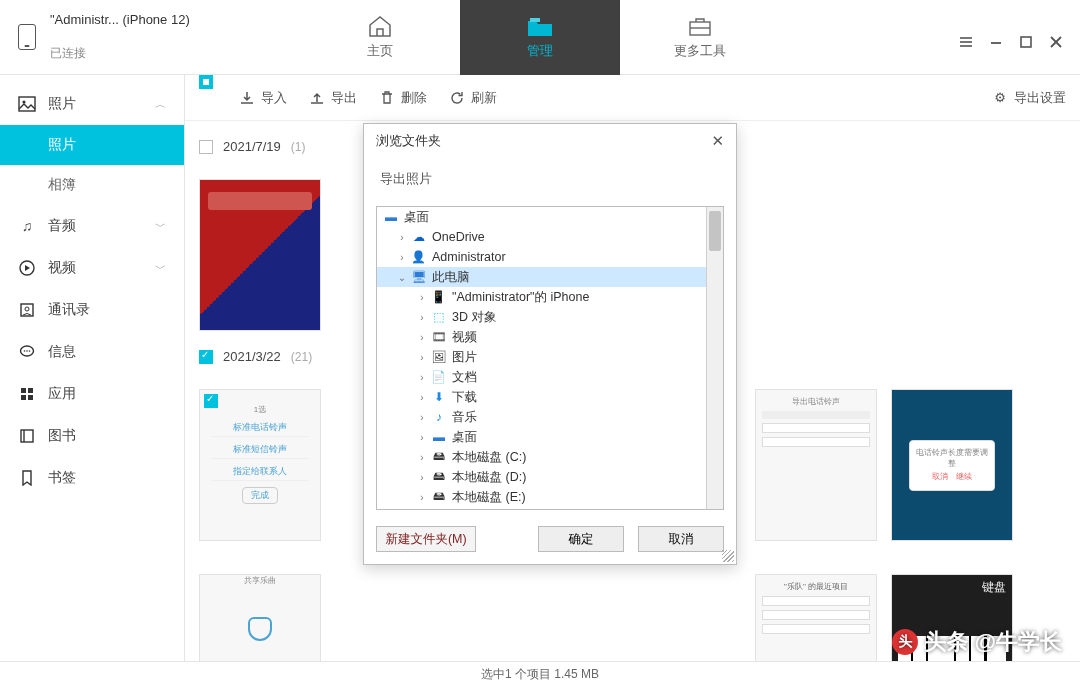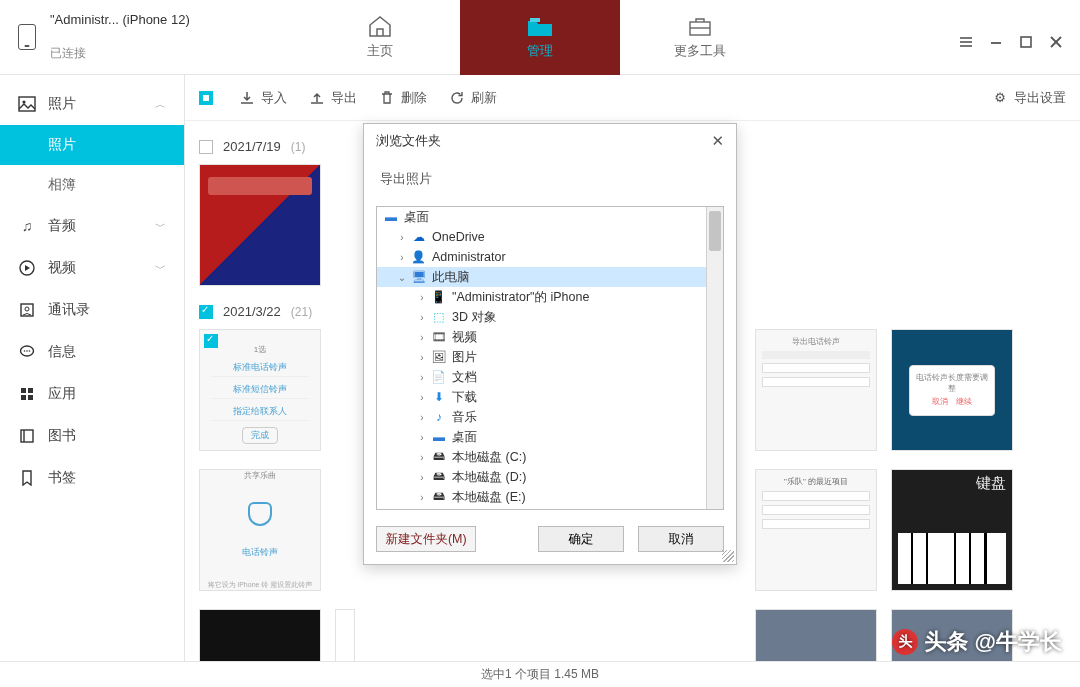--- a/index.html
+++ b/index.html
@@ -15,7 +15,7 @@
   
   .topnav { display:flex; flex:1; }
   .topnav-item { width: 160px; display:flex; flex-direction:column; align-items:center; justify-content:center; height:75px; font-size:13px; color:#666; cursor:pointer;}
-  .topnav-item.active { background:#7f1d1d; color:#00b8d4;}
+  .topnav-item.active { background:#404040; color:#00b8d4;}
   .topnav-item .ticon { width:28px; height:24px; margin-bottom:4px; display:flex; align-items:center; justify-content:center;}
   
   .win-controls { display:flex; align-items:flex-start; gap:14px; padding:10px 16px 0 0;}

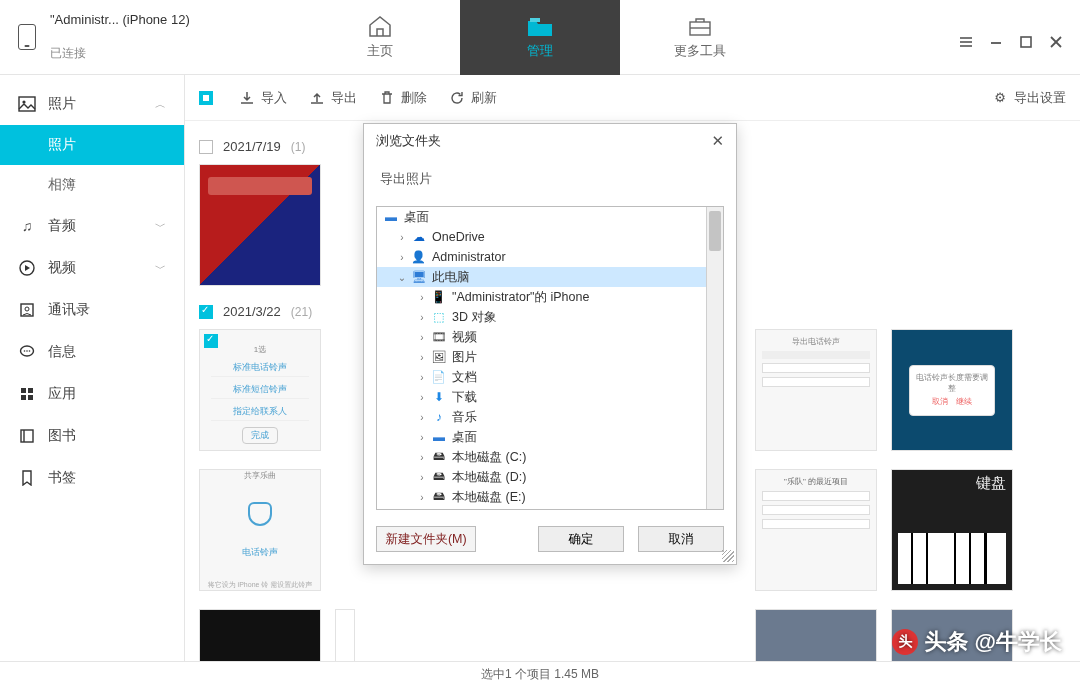--- a/index.html
+++ b/index.html
@@ -33,7 +33,7 @@
   .chev { font-size:11px; color:#999;}
   
   .content { flex:1; display:flex; flex-direction:column; position:relative;}
-  .toolbar { display:flex; align-items:center; height:46px; padding:0 14px; gap:22px; border-bottom:1px solid #eee;}
+  .toolbar { display:flex; height:46px; padding:0 14px; gap:22px; border-bottom:1px solid #eee;}
   .tool-btn { display:flex; align-items:center; gap:6px; font-size:13px; color:#555; cursor:pointer;}
   .tool-btn .ticon2 { width:16px; height:16px; display:flex; align-items:center; justify-content:center;}
   .tool-sel { width:14px; height:14px; background:#00c1de; display:flex; align-items:center; justify-content:center; margin-right:4px;}

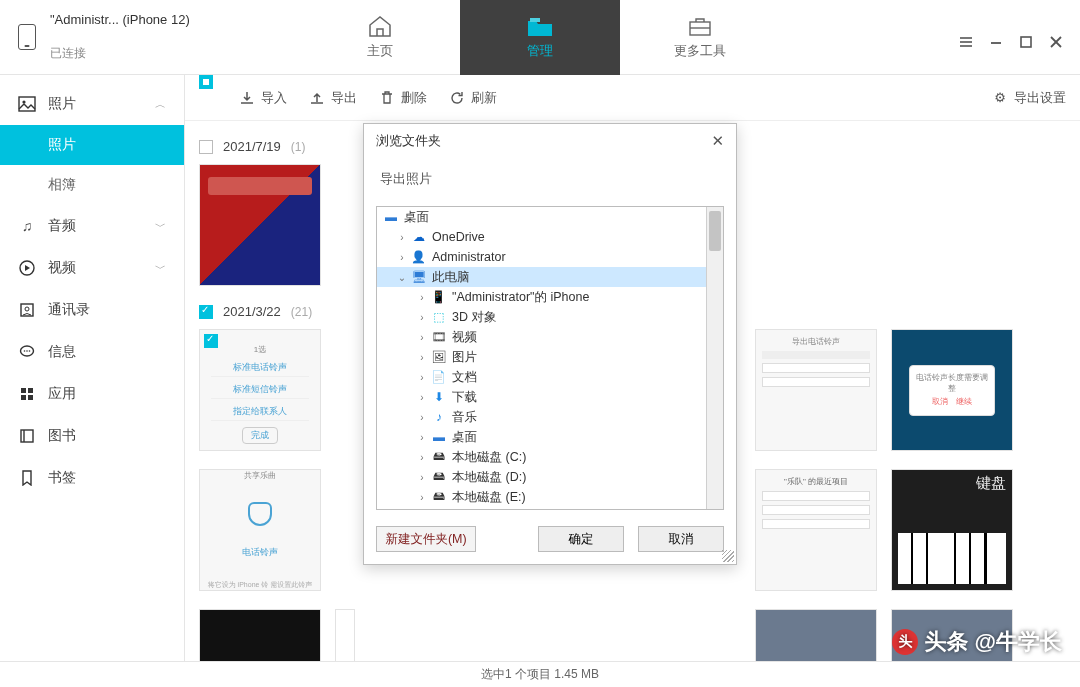--- a/index.html
+++ b/index.html
@@ -48,7 +48,7 @@
   .date { font-size:13px; color:#444;}
   .count { font-size:12px; color:#aaa;}
   .thumbs { display:flex; flex-wrap:wrap; gap:14px; margin-bottom:18px;}
-  .thumb { width:122px; height:122px; background:#eee; position:relative; overflow:hidden; border:1px solid #e2e2e2;}
+  .thumb { width:122px; height:152px; background:#eee; position:relative; overflow:hidden; border:1px solid #e2e2e2;margin-top:15px;}
   .thumb .tchk { position:absolute; top:4px; left:4px;}
   
   

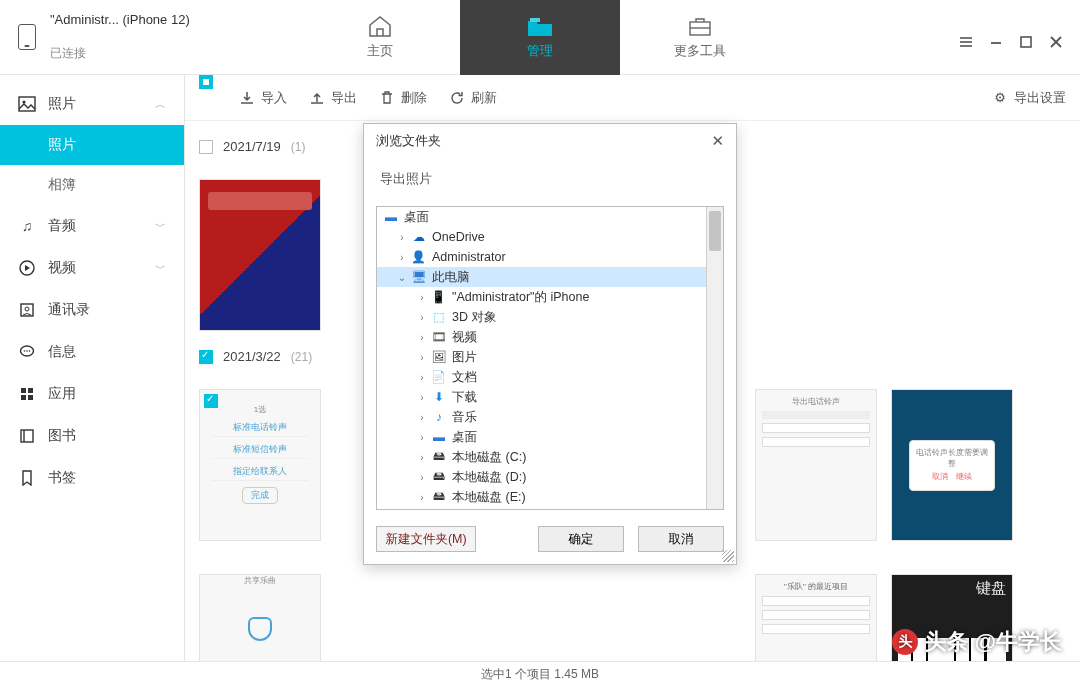--- a/index.html
+++ b/index.html
@@ -86,7 +86,7 @@
   .th-box .bbar{height:10px;background:#fff;border:1px solid #ddd;}
   .th-piano{background:#1e1e1e; display:flex; flex-direction:column;}
   .th-piano .keys{flex:1; background:linear-gradient(90deg,#fff 0 12%,#000 12% 14%,#fff 14% 26%,#000 26% 28%,#fff 28% 40%,#fff 40% 52%,#000 52% 54%,#fff 54% 66%,#000 66% 68%,#fff 68% 80%,#000 80% 82%,#fff 82% 100%); margin:36px 6px 6px;}
-  .th-piano .lbl{color:#eee;font-size:15px; text-align:right; padding:4px 6px;}
+  .th-piano .lbl{color:#eee;font-size:12px; text-align:right; padding:4px 6px;}
   .th-dark{background:#111;}
   .th-wave{background:#fff; position:relative;}
   .th-wave::after{content:""; position:absolute; left:4px; right:4px; bottom:10px; height:22px; background:repeating-linear-gradient(90deg,#18d1c7 0 3px,transparent 3px 5px);}

